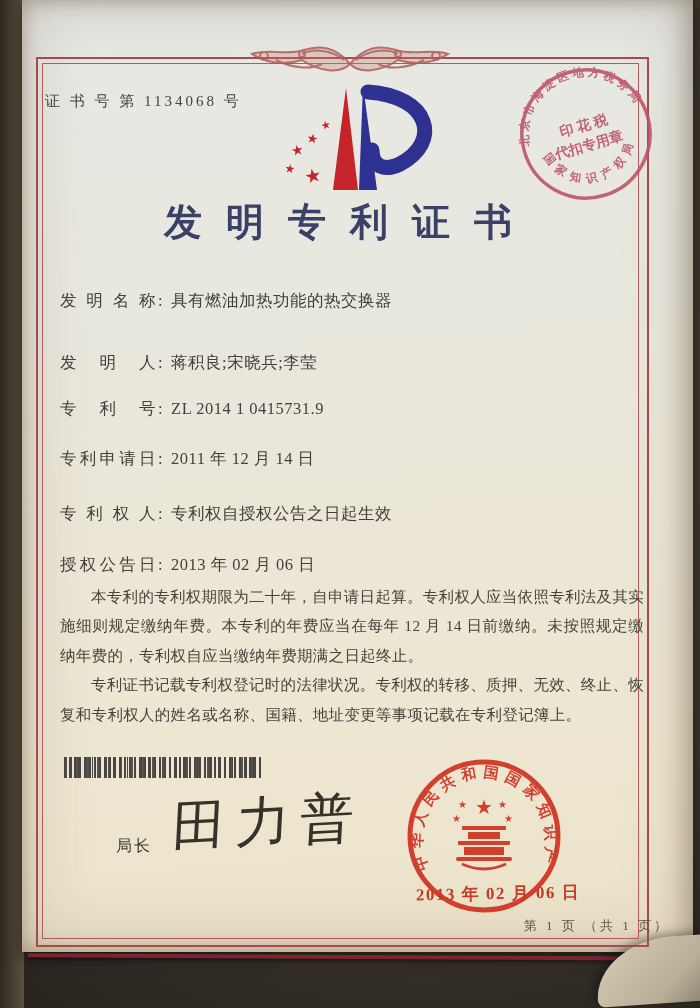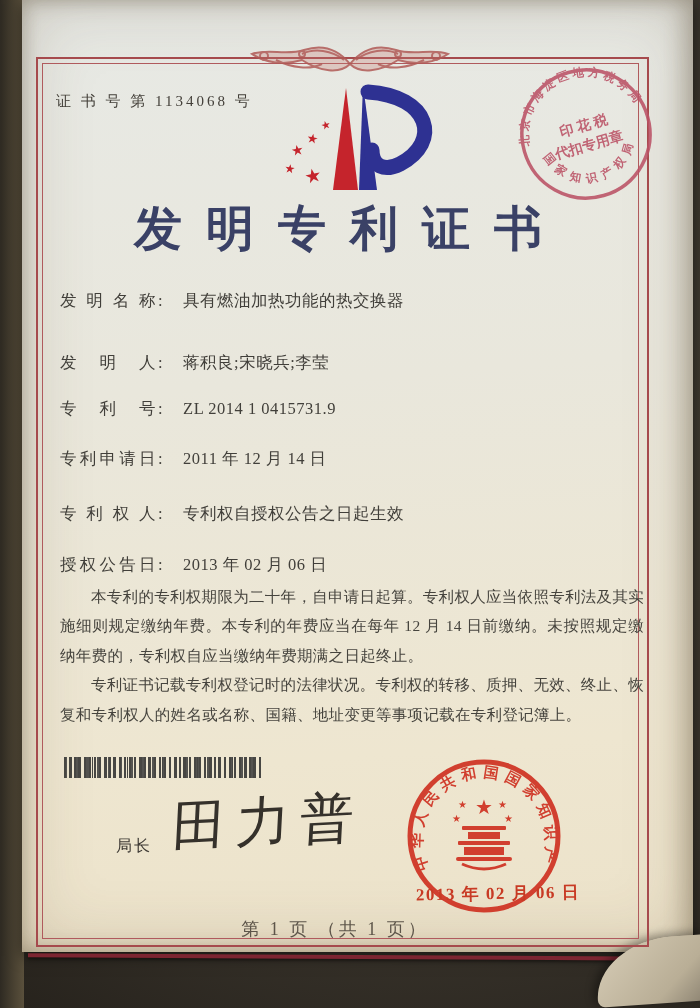--- a/index.html
+++ b/index.html
@@ -15,7 +15,7 @@
   .frame-inner{position:absolute;left:42px;top:63px;width:595px;height:874px;
     border:1px solid #b05a5d;}
   .ornament{position:absolute;left:228px;top:34px;width:244px;height:52px;}
-  .cert-no{position:absolute;left:56px;top:92px;font-size:15px;color:#44403a;
+  .cert-no{position:absolute;left:45px;top:92px;font-size:15px;color:#44403a;
     letter-spacing:3px;}
   .logo{position:absolute;left:272px;top:80px;width:168px;height:118px;}
   .tax-stamp{position:absolute;left:512px;top:60px;width:148px;height:148px;

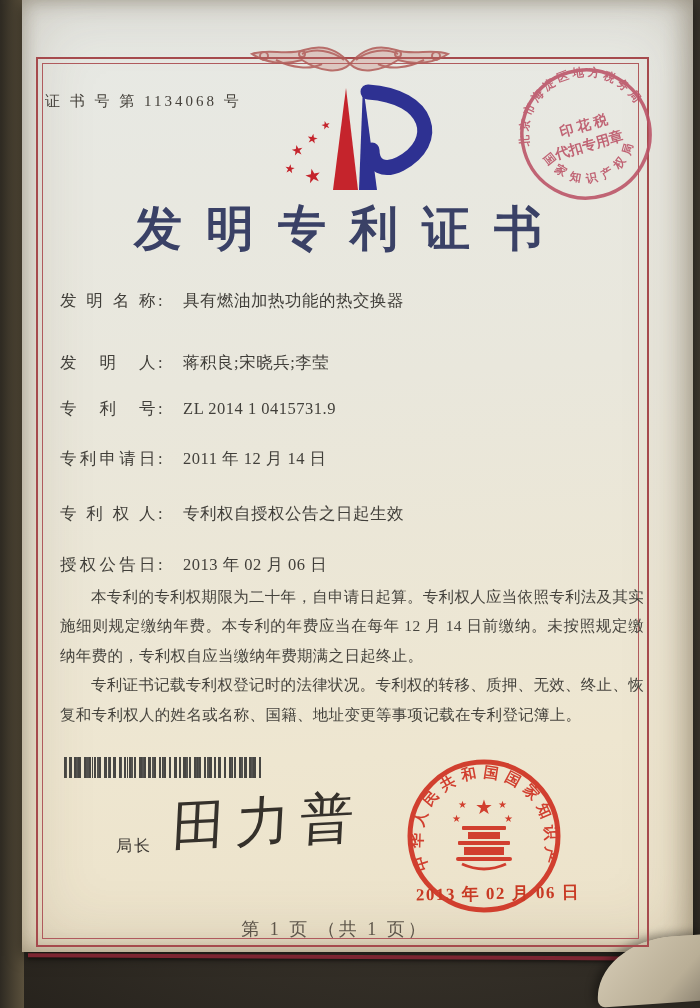--- a/index.html
+++ b/index.html
@@ -21,7 +21,7 @@
   .tax-stamp{position:absolute;left:512px;top:60px;width:148px;height:148px;
     transform:rotate(-16deg);opacity:.88;}
   .title{position:absolute;left:0;right:24px;top:197px;text-align:center;
-    font-size:48px;font-weight:bold;color:#3a4166;letter-spacing:24px;
+    font-size:38px;font-weight:bold;color:#3a4166;letter-spacing:24px;
     text-indent:24px;font-family:Liberation Serif, serif;}
   .fields{position:absolute;left:60px;top:0;width:580px;}
   .f-row{position:absolute;left:0;font-size:16.5px;color:#413f3a;letter-spacing:.5px;white-space:nowrap;}

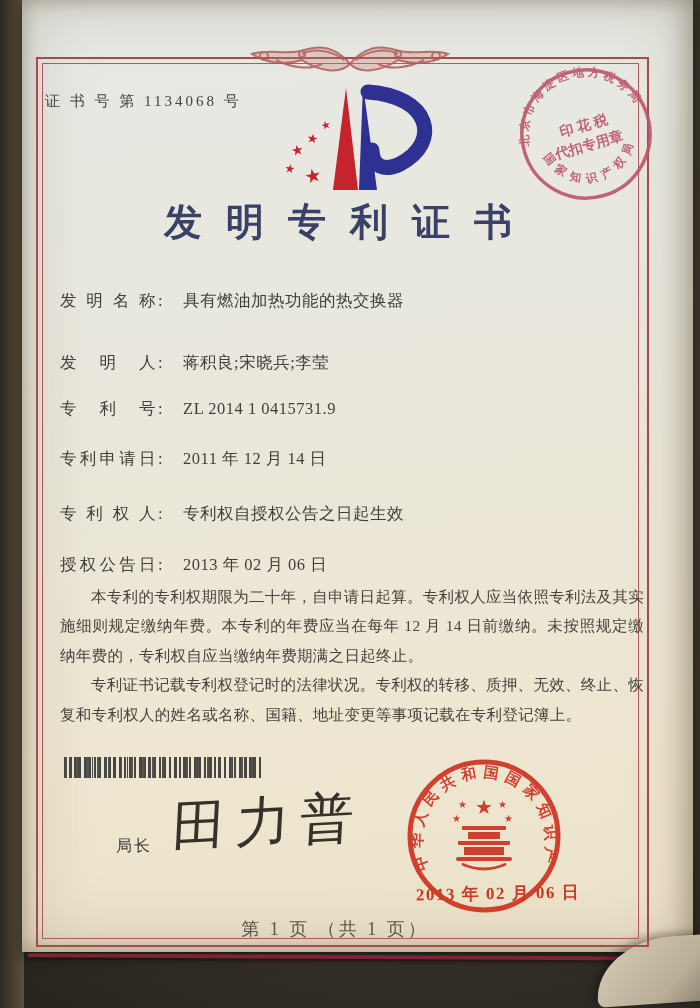--- a/index.html
+++ b/index.html
@@ -27,7 +27,7 @@
   .f-row{position:absolute;left:0;font-size:16.5px;color:#413f3a;letter-spacing:.5px;white-space:nowrap;}
   .f-label{display:inline-block;width:96px;text-align:justify;text-align-last:justify;}
   .f-colon{display:inline-block;margin-left:2px;}
-  .f-value{margin-left:20px;}
+  .f-value{margin-left:8px;}
   .body-text{position:absolute;left:60px;top:582px;width:584px;font-size:15.5px;
     line-height:1.9;color:#46443e;text-align:justify;letter-spacing:.3px;}
   .body-text p{margin:0;text-indent:2em;}

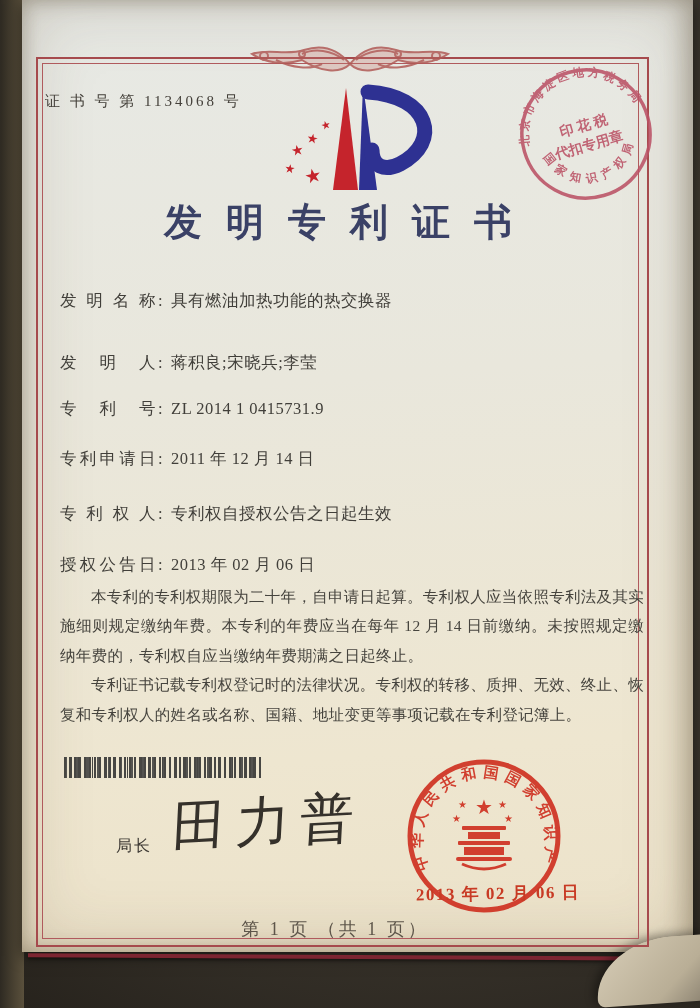--- a/index.html
+++ b/index.html
@@ -42,8 +42,8 @@
   .seal{position:absolute;left:402px;top:752px;width:164px;height:164px;opacity:.92;}
   .seal-date{position:absolute;left:416px;top:882px;font-size:17px;color:#c83a24;
     letter-spacing:1.5px;transform:rotate(-1deg);font-weight:bold;white-space:nowrap;}
-  .footer{position:absolute;left:0;right:30px;top:917px;text-align:center;
-    font-size:18px;color:#5d554a;letter-spacing:3px;}
+  .footer{position:absolute;left:0;right:30px;top:917px;text-align:right;
+    font-size:13px;color:#5d554a;letter-spacing:3px;}
   .under-line{position:absolute;left:28px;top:955px;width:648px;height:4px;
     background:#7c2531;transform:rotate(.3deg);box-shadow:0 2px 3px rgba(0,0,0,.4);}
   .curl{position:absolute;left:596px;top:938px;width:110px;height:66px;

